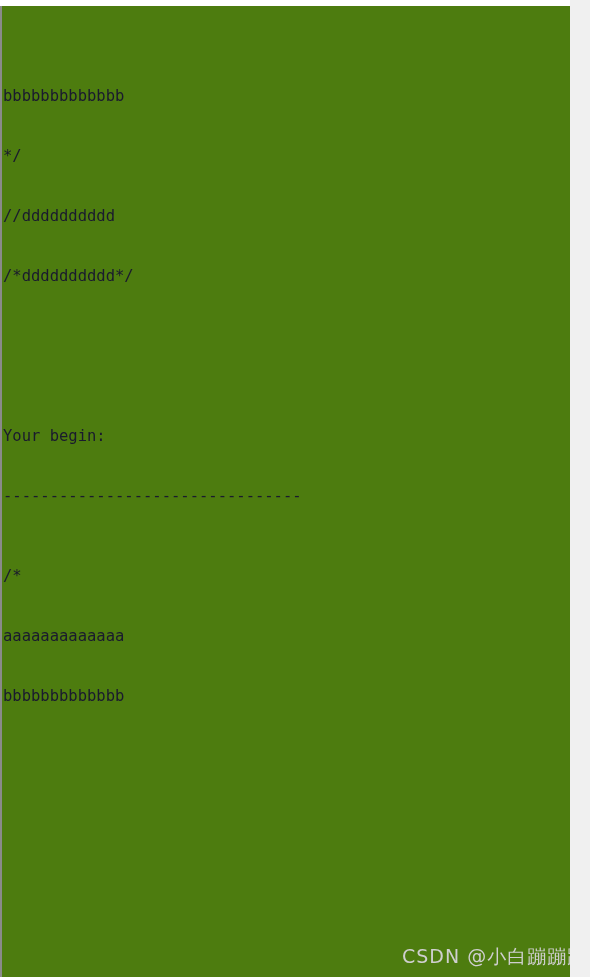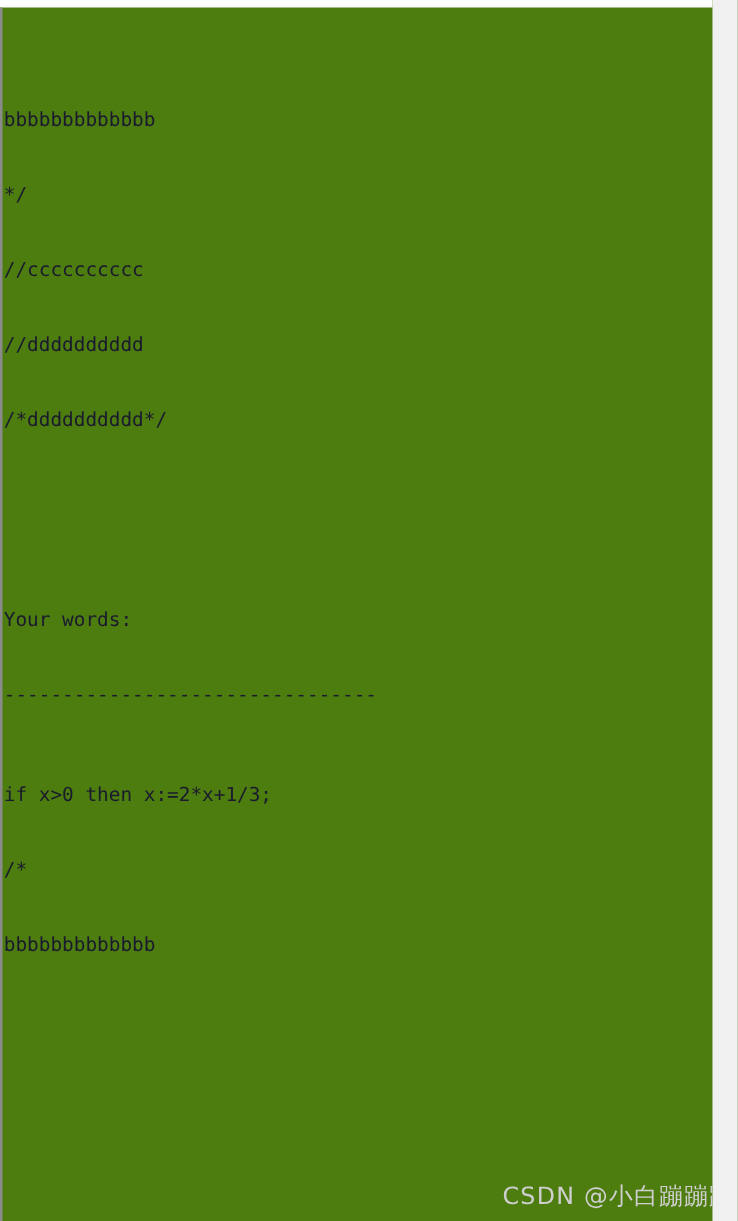--- a/index.html
+++ b/index.html
@@ -75,7 +75,6 @@
     
     <div class="line">bbbbbbbbbbbbb</div>
     <div class="line">*/</div>
-    <div class="line">//cccccccccc</div>
     <div class="line">//dddddddddd</div>
     <div class="line">/*dddddddddd*/</div>
 

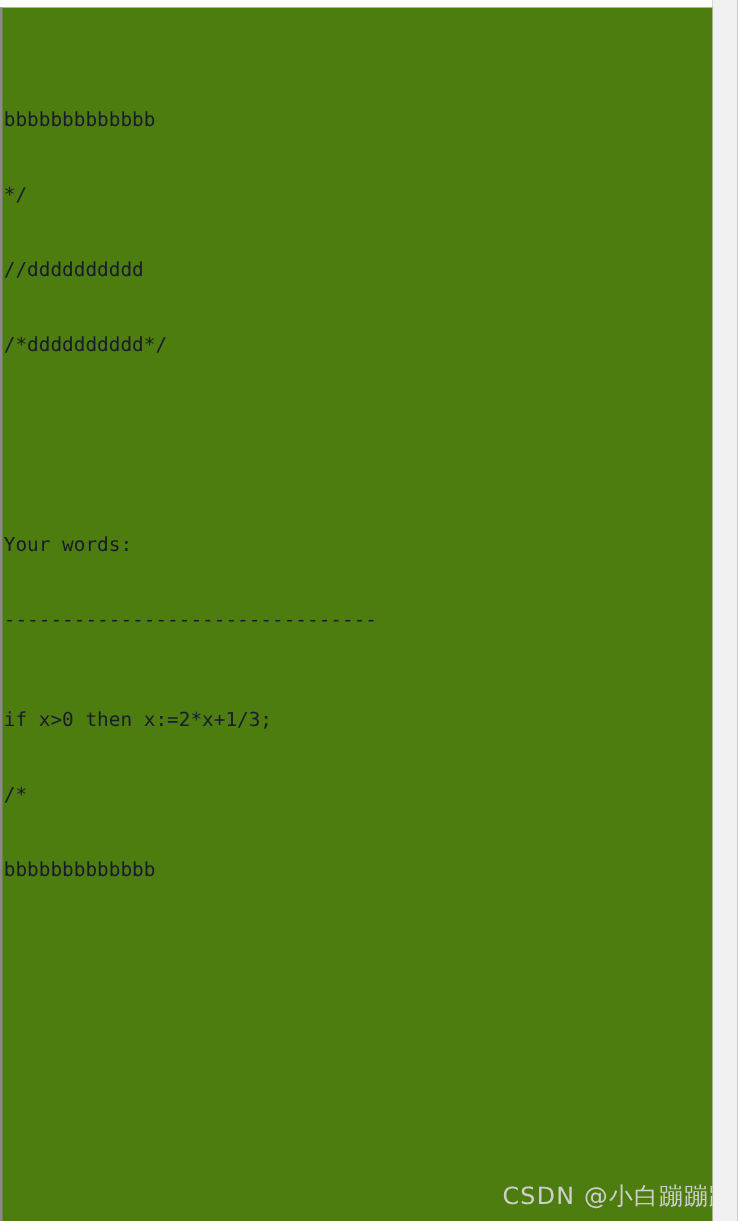--- a/index.html
+++ b/index.html
@@ -80,7 +80,7 @@
 
     <div class="blank"></div>
 
-    <div class="line">Your words:</div>
+    <div class="line">Your begin:</div>
     <div class="sep">--------------------------------</div>
 
     <div class="line">if x&gt;0 then x:=2*x+1/3;</div>

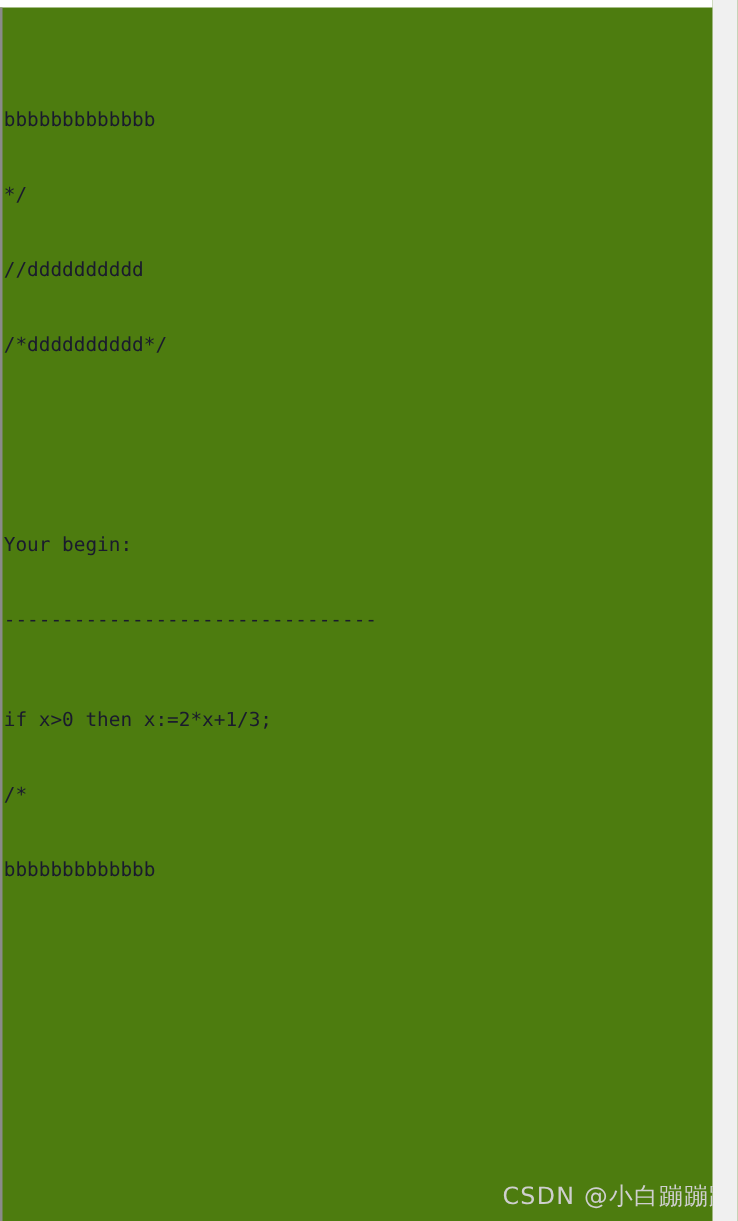--- a/index.html
+++ b/index.html
@@ -83,7 +83,6 @@
     <div class="line">Your begin:</div>
     <div class="sep">--------------------------------</div>
 
-    <div class="line">if x&gt;0 then x:=2*x+1/3;</div>
     <div class="line">/*</div>
     <div class="line">bbbbbbbbbbbbb</div>
     

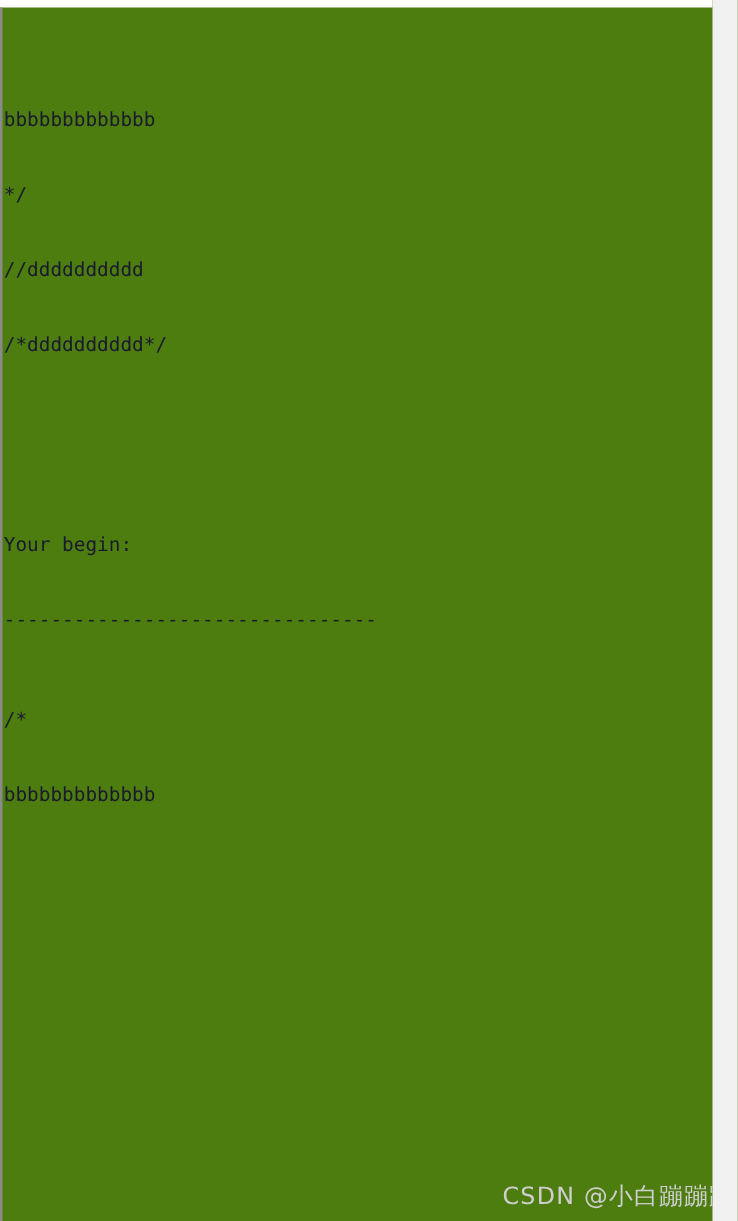--- a/index.html
+++ b/index.html
@@ -84,6 +84,7 @@
     <div class="sep">--------------------------------</div>
 
     <div class="line">/*</div>
+    <div class="line">aaaaaaaaaaaaa</div>
     <div class="line">bbbbbbbbbbbbb</div>
     
     

